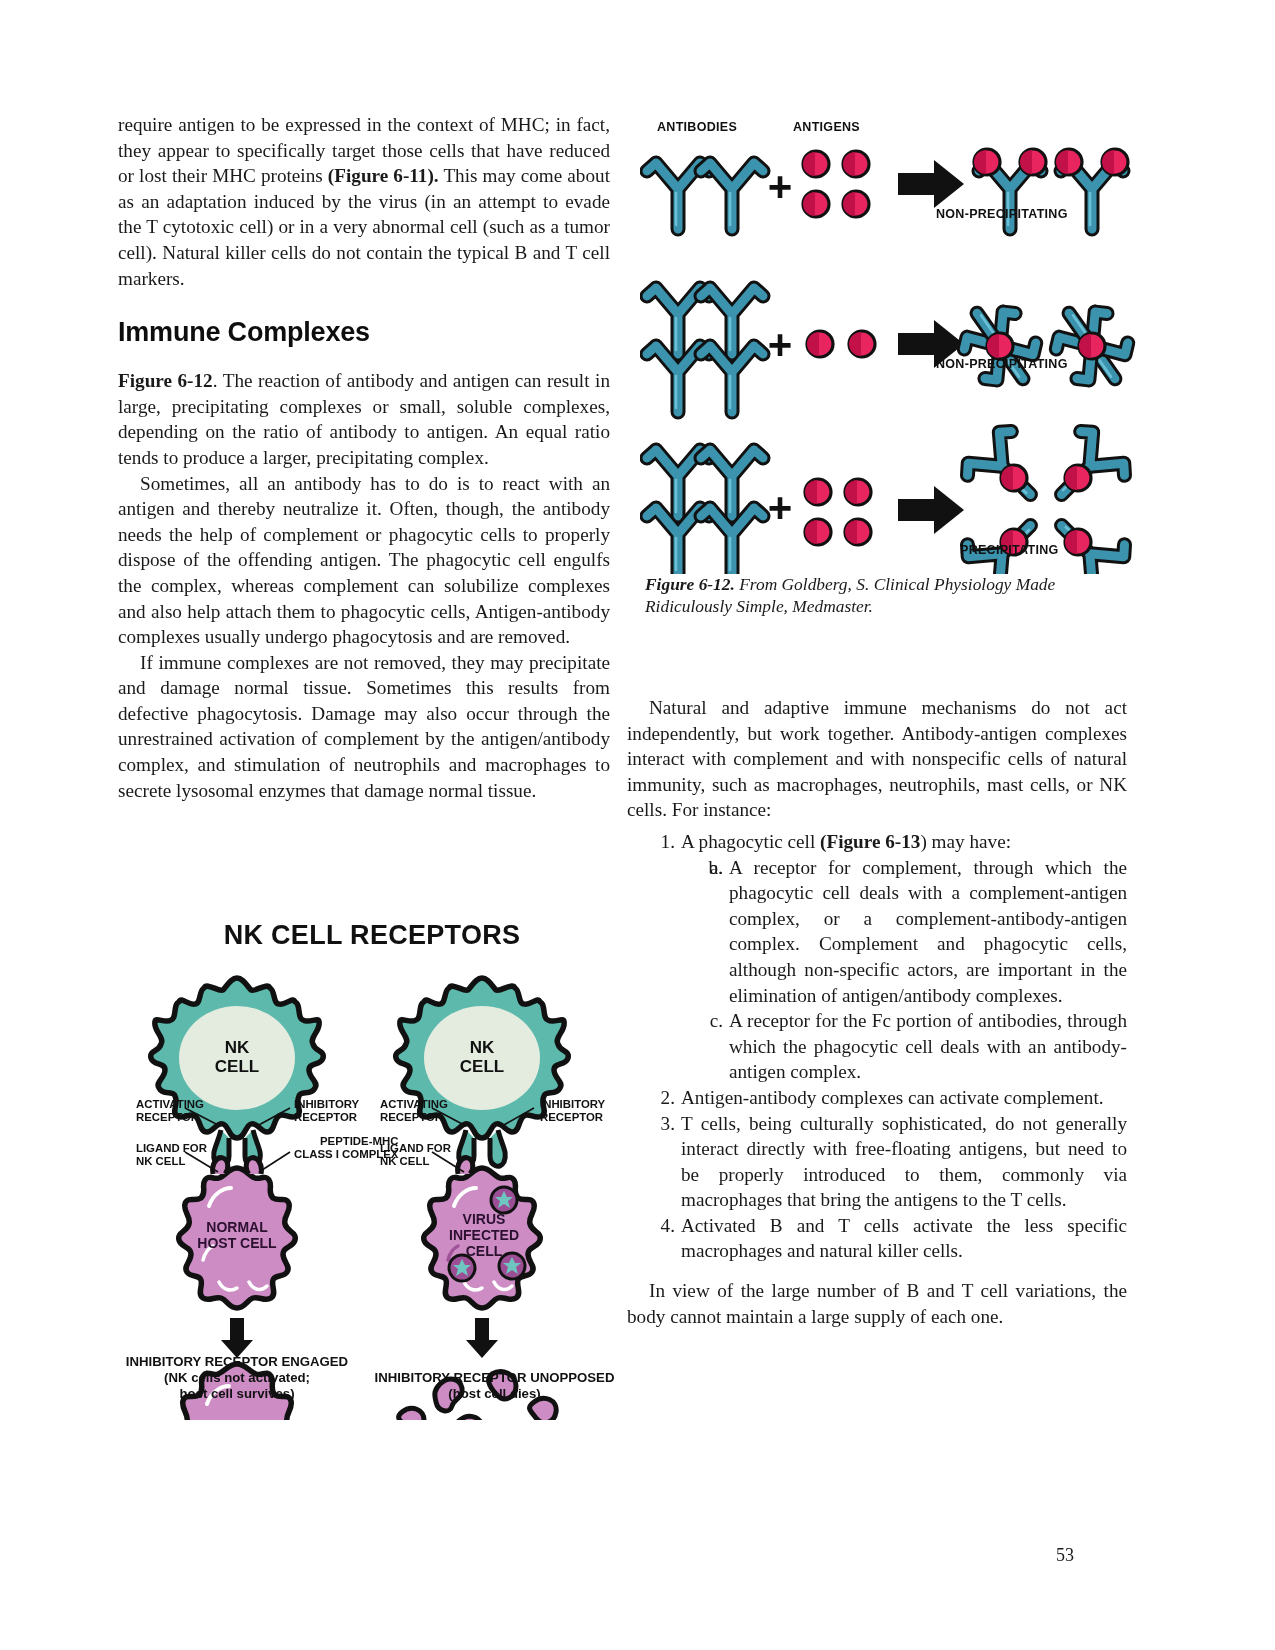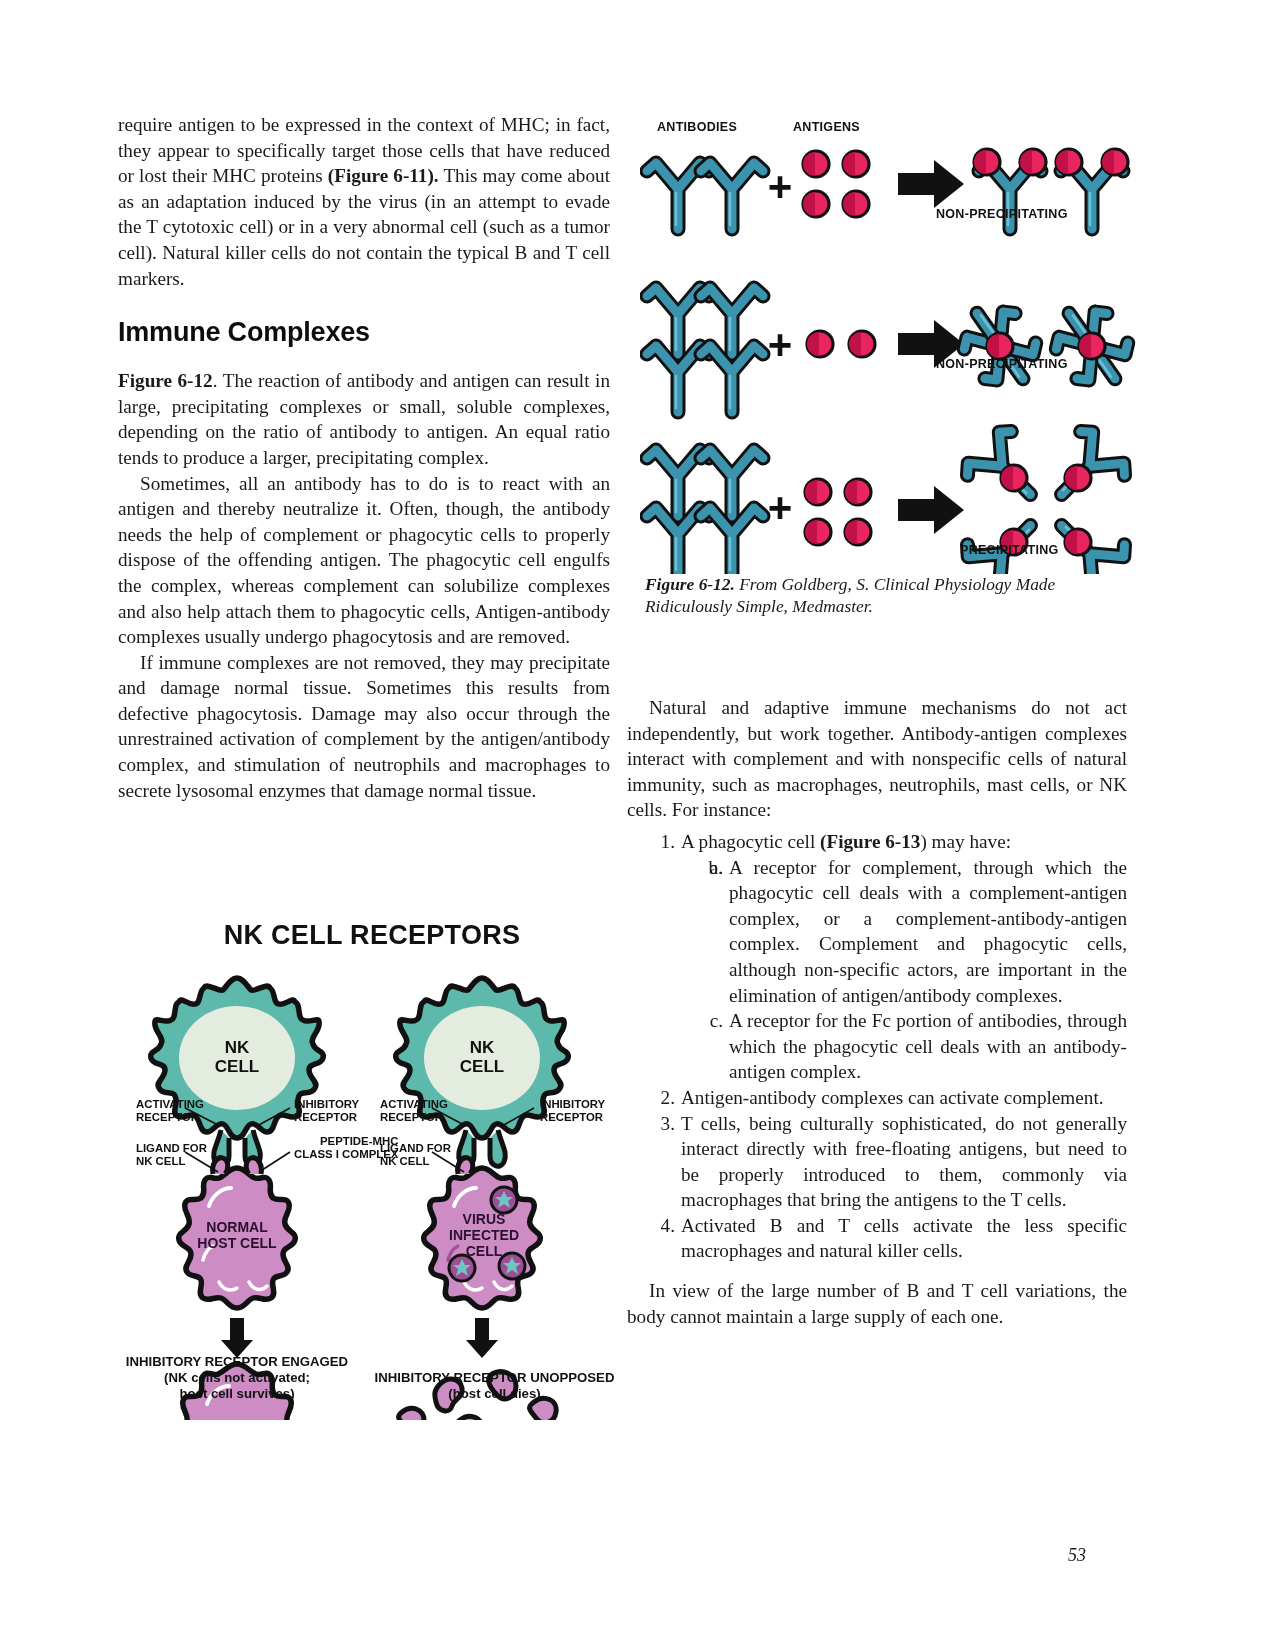--- a/index.html
+++ b/index.html
@@ -96,10 +96,9 @@
   }
   .pagenum {
     position: absolute;
-    right: 124px;
+    right: 136px;
     bottom: 84px;
     font-size: 18px;
-    font-style: italic;
   }
   
   .fig612 {

